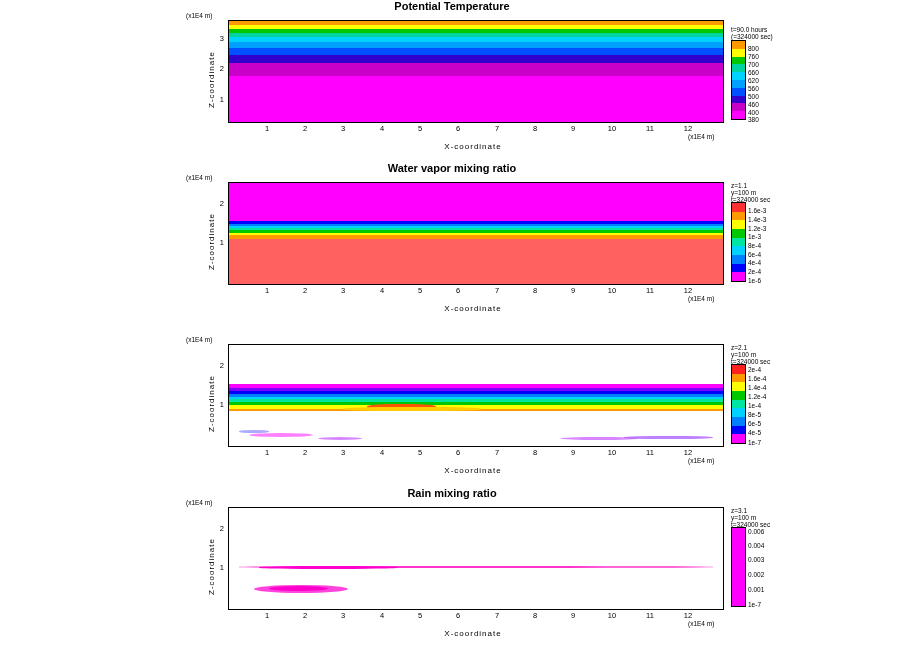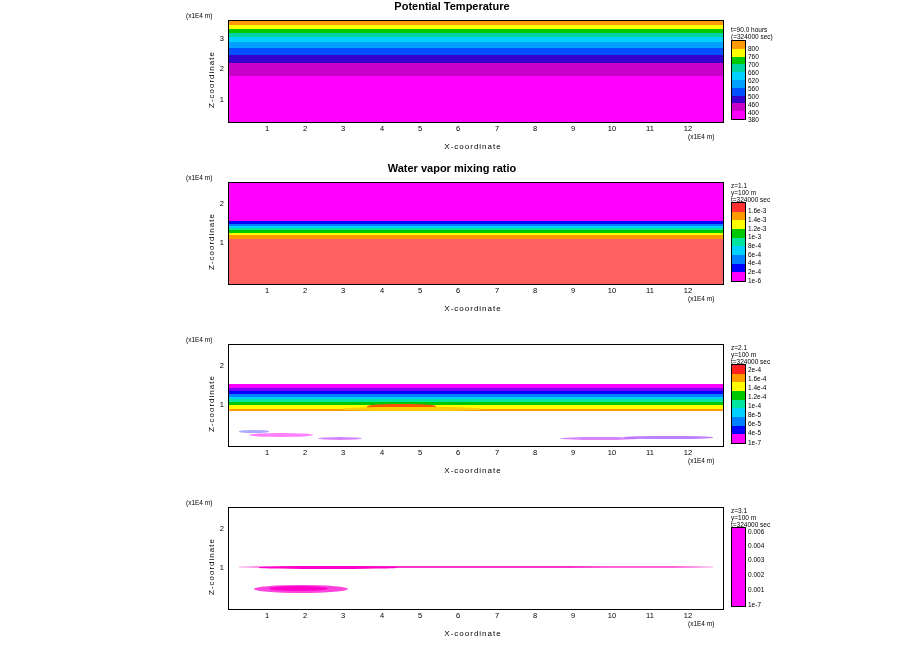--- a/index.html
+++ b/index.html
@@ -225,6 +225,7 @@
 </div>
 
 <div class="panel" style="top:487px;height:160px;">
+  <div class="title" style="top:0px;">Rain mixing ratio</div>
   <div class="unit-top" style="left:186px;top:12px;">(x1E4 m)</div>
   <div class="ylabel" style="left:207px;top:108px;">Z-coordinate</div>
 

